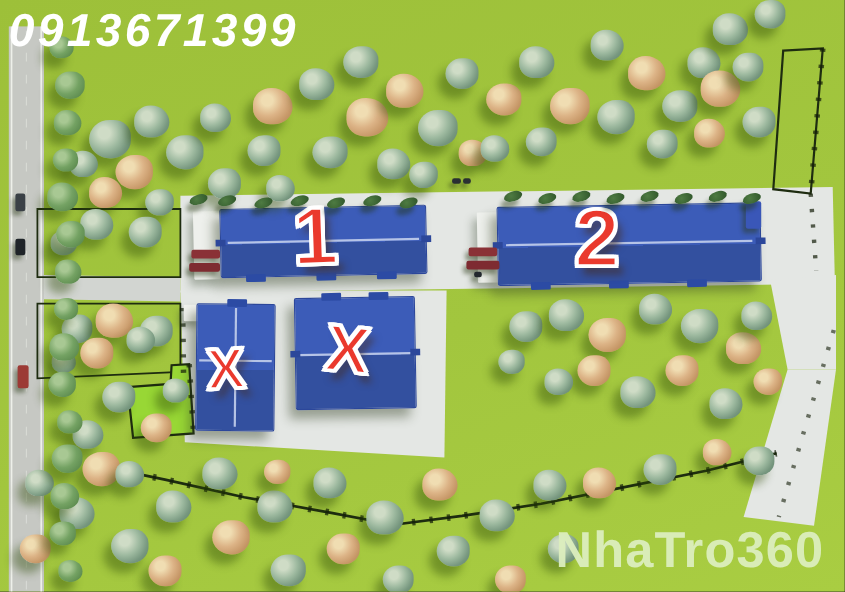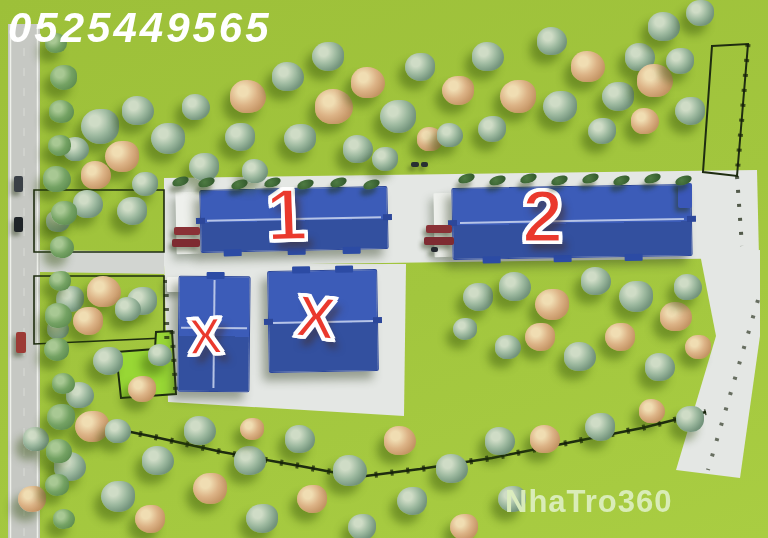--- a/index.html
+++ b/index.html
@@ -270,7 +270,7 @@
       <div class="bush" style="left: 675px; top: 176px;"></div>
     </div>
 
-  <div class="phone">0525449565</div>
+  <div class="phone">0913671399</div>
   <div class="wm">NhaTro360</div>
 </div>
 

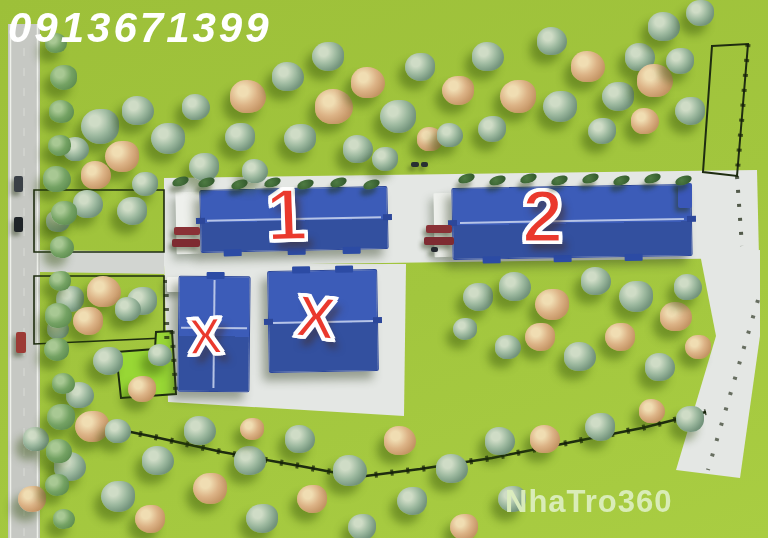--- a/index.html
+++ b/index.html
@@ -52,7 +52,7 @@
     letter-spacing:3px;color:var(--phone,#fff);white-space:nowrap;
   }
   .wm{
-    left:505px;top:484px;font-size:31px;font-weight:bold;letter-spacing:1px;
+    left:505px;top:472px;font-size:46px;font-weight:bold;letter-spacing:1px;
     color:var(--wm,#dceebe);opacity:.95;white-space:nowrap;
   }
 </style>

